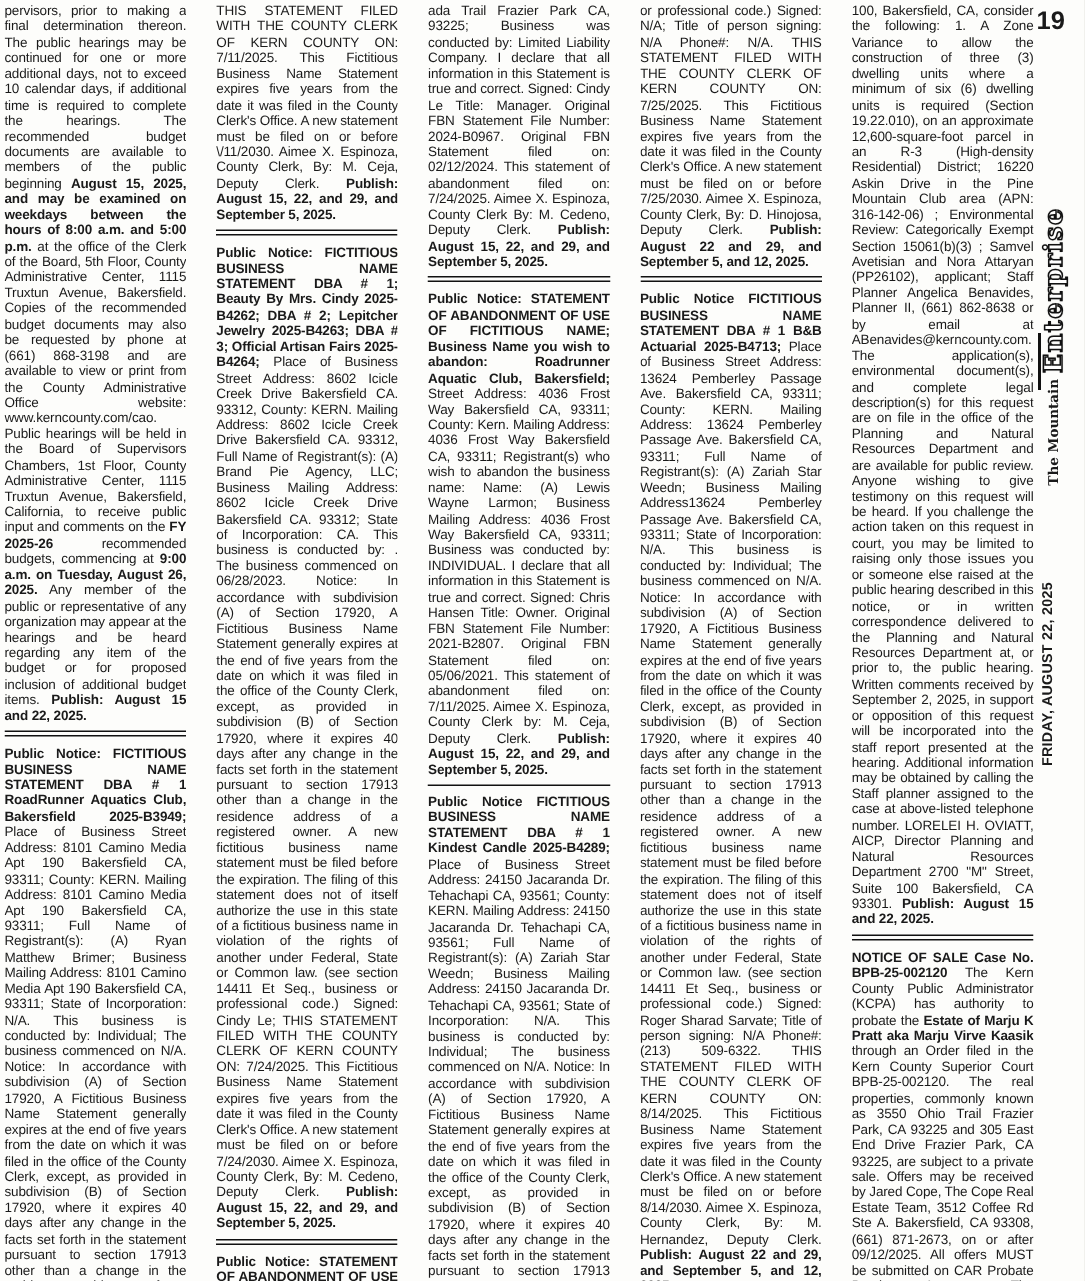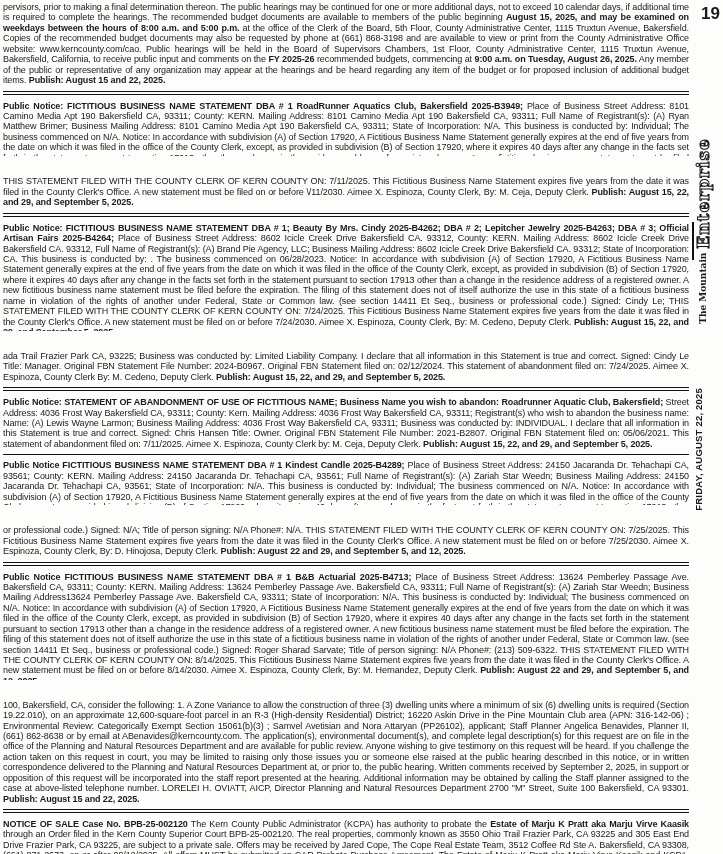--- a/index.html
+++ b/index.html
@@ -17,7 +17,6 @@
     width:686px; height:852px;
     display:flex; gap:20px;
     overflow:hidden;
-    flex-direction:column;
   }
   .col {
     flex:1 1 0;

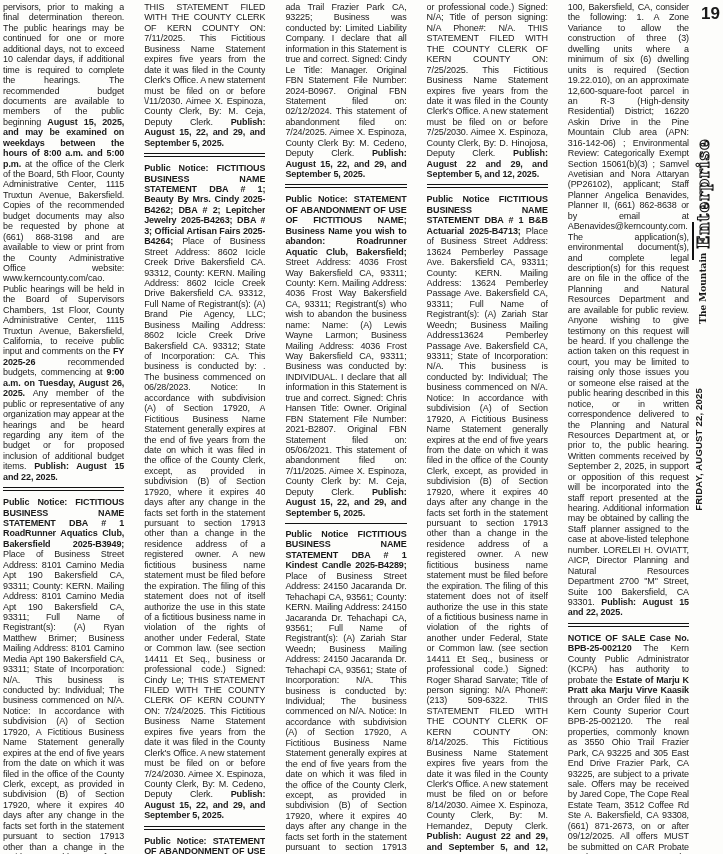--- a/index.html
+++ b/index.html
@@ -45,7 +45,7 @@
     width:31px; height:854px;
   }
   .page-number {
-    position:absolute; top:4px; right:3px;
+    position:absolute; top:4px; right:13px;
     font-size:17px; font-weight:bold;
     font-family:"Liberation Sans", sans-serif;
   }

